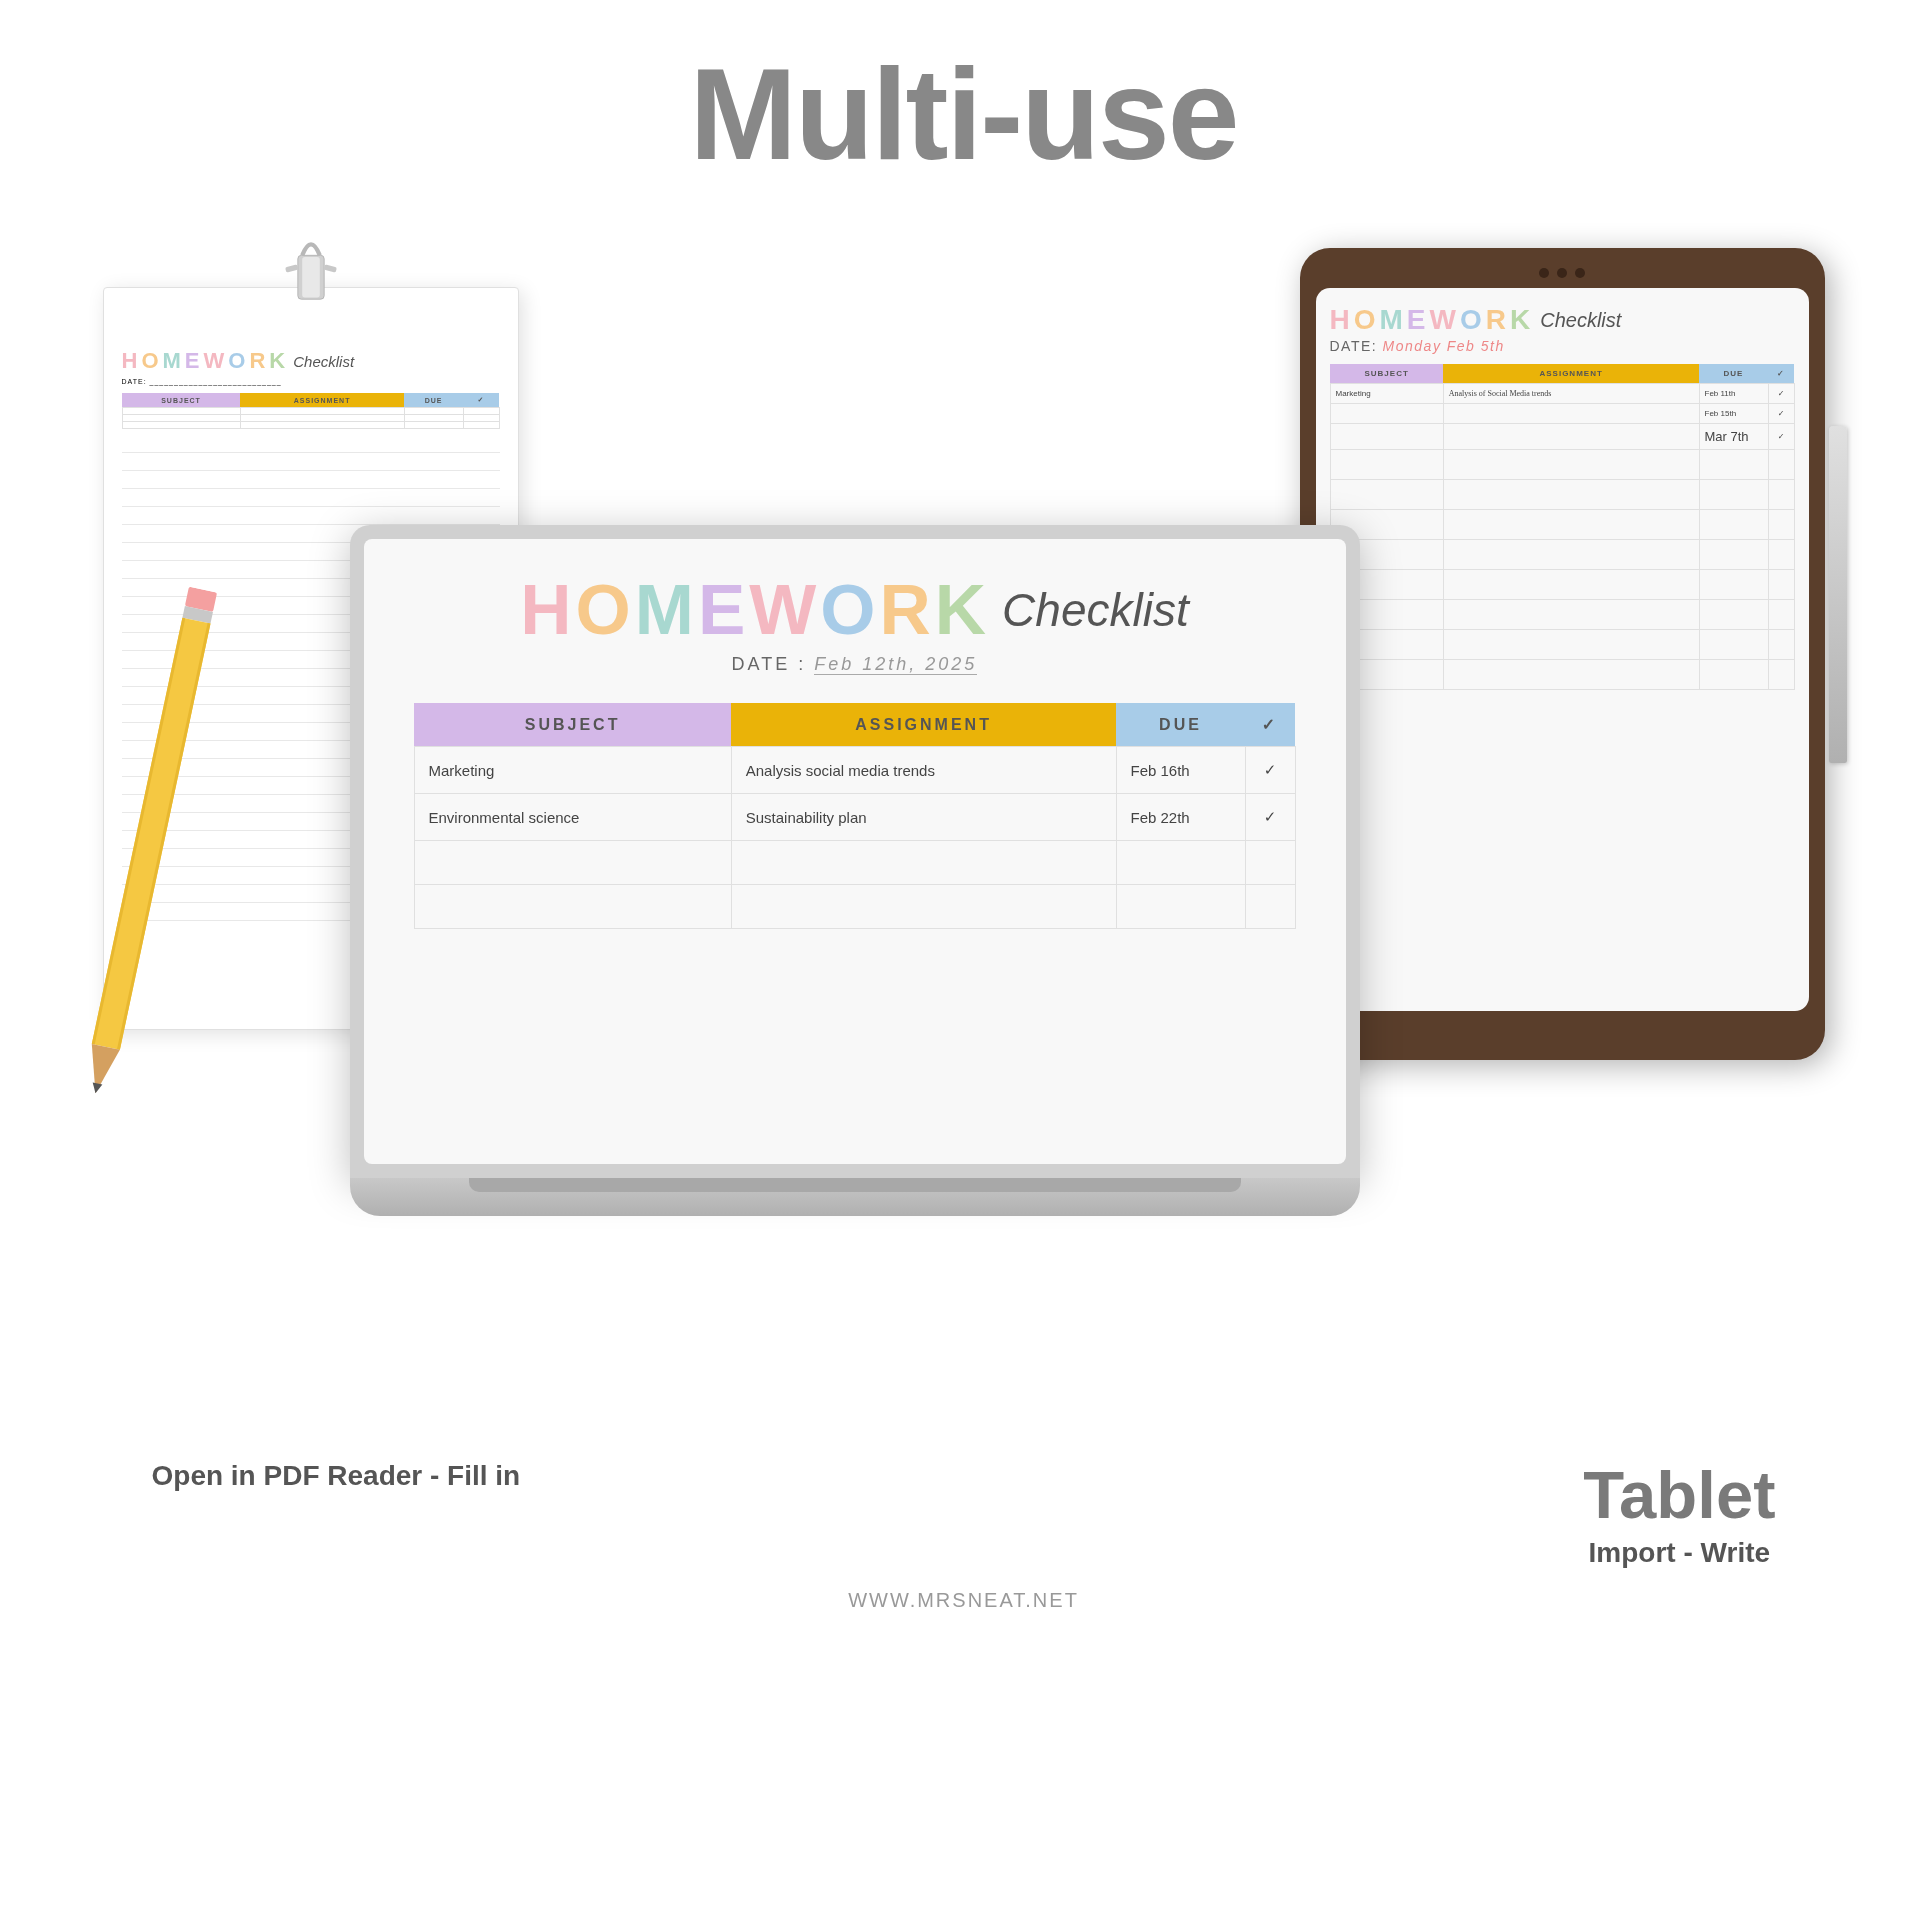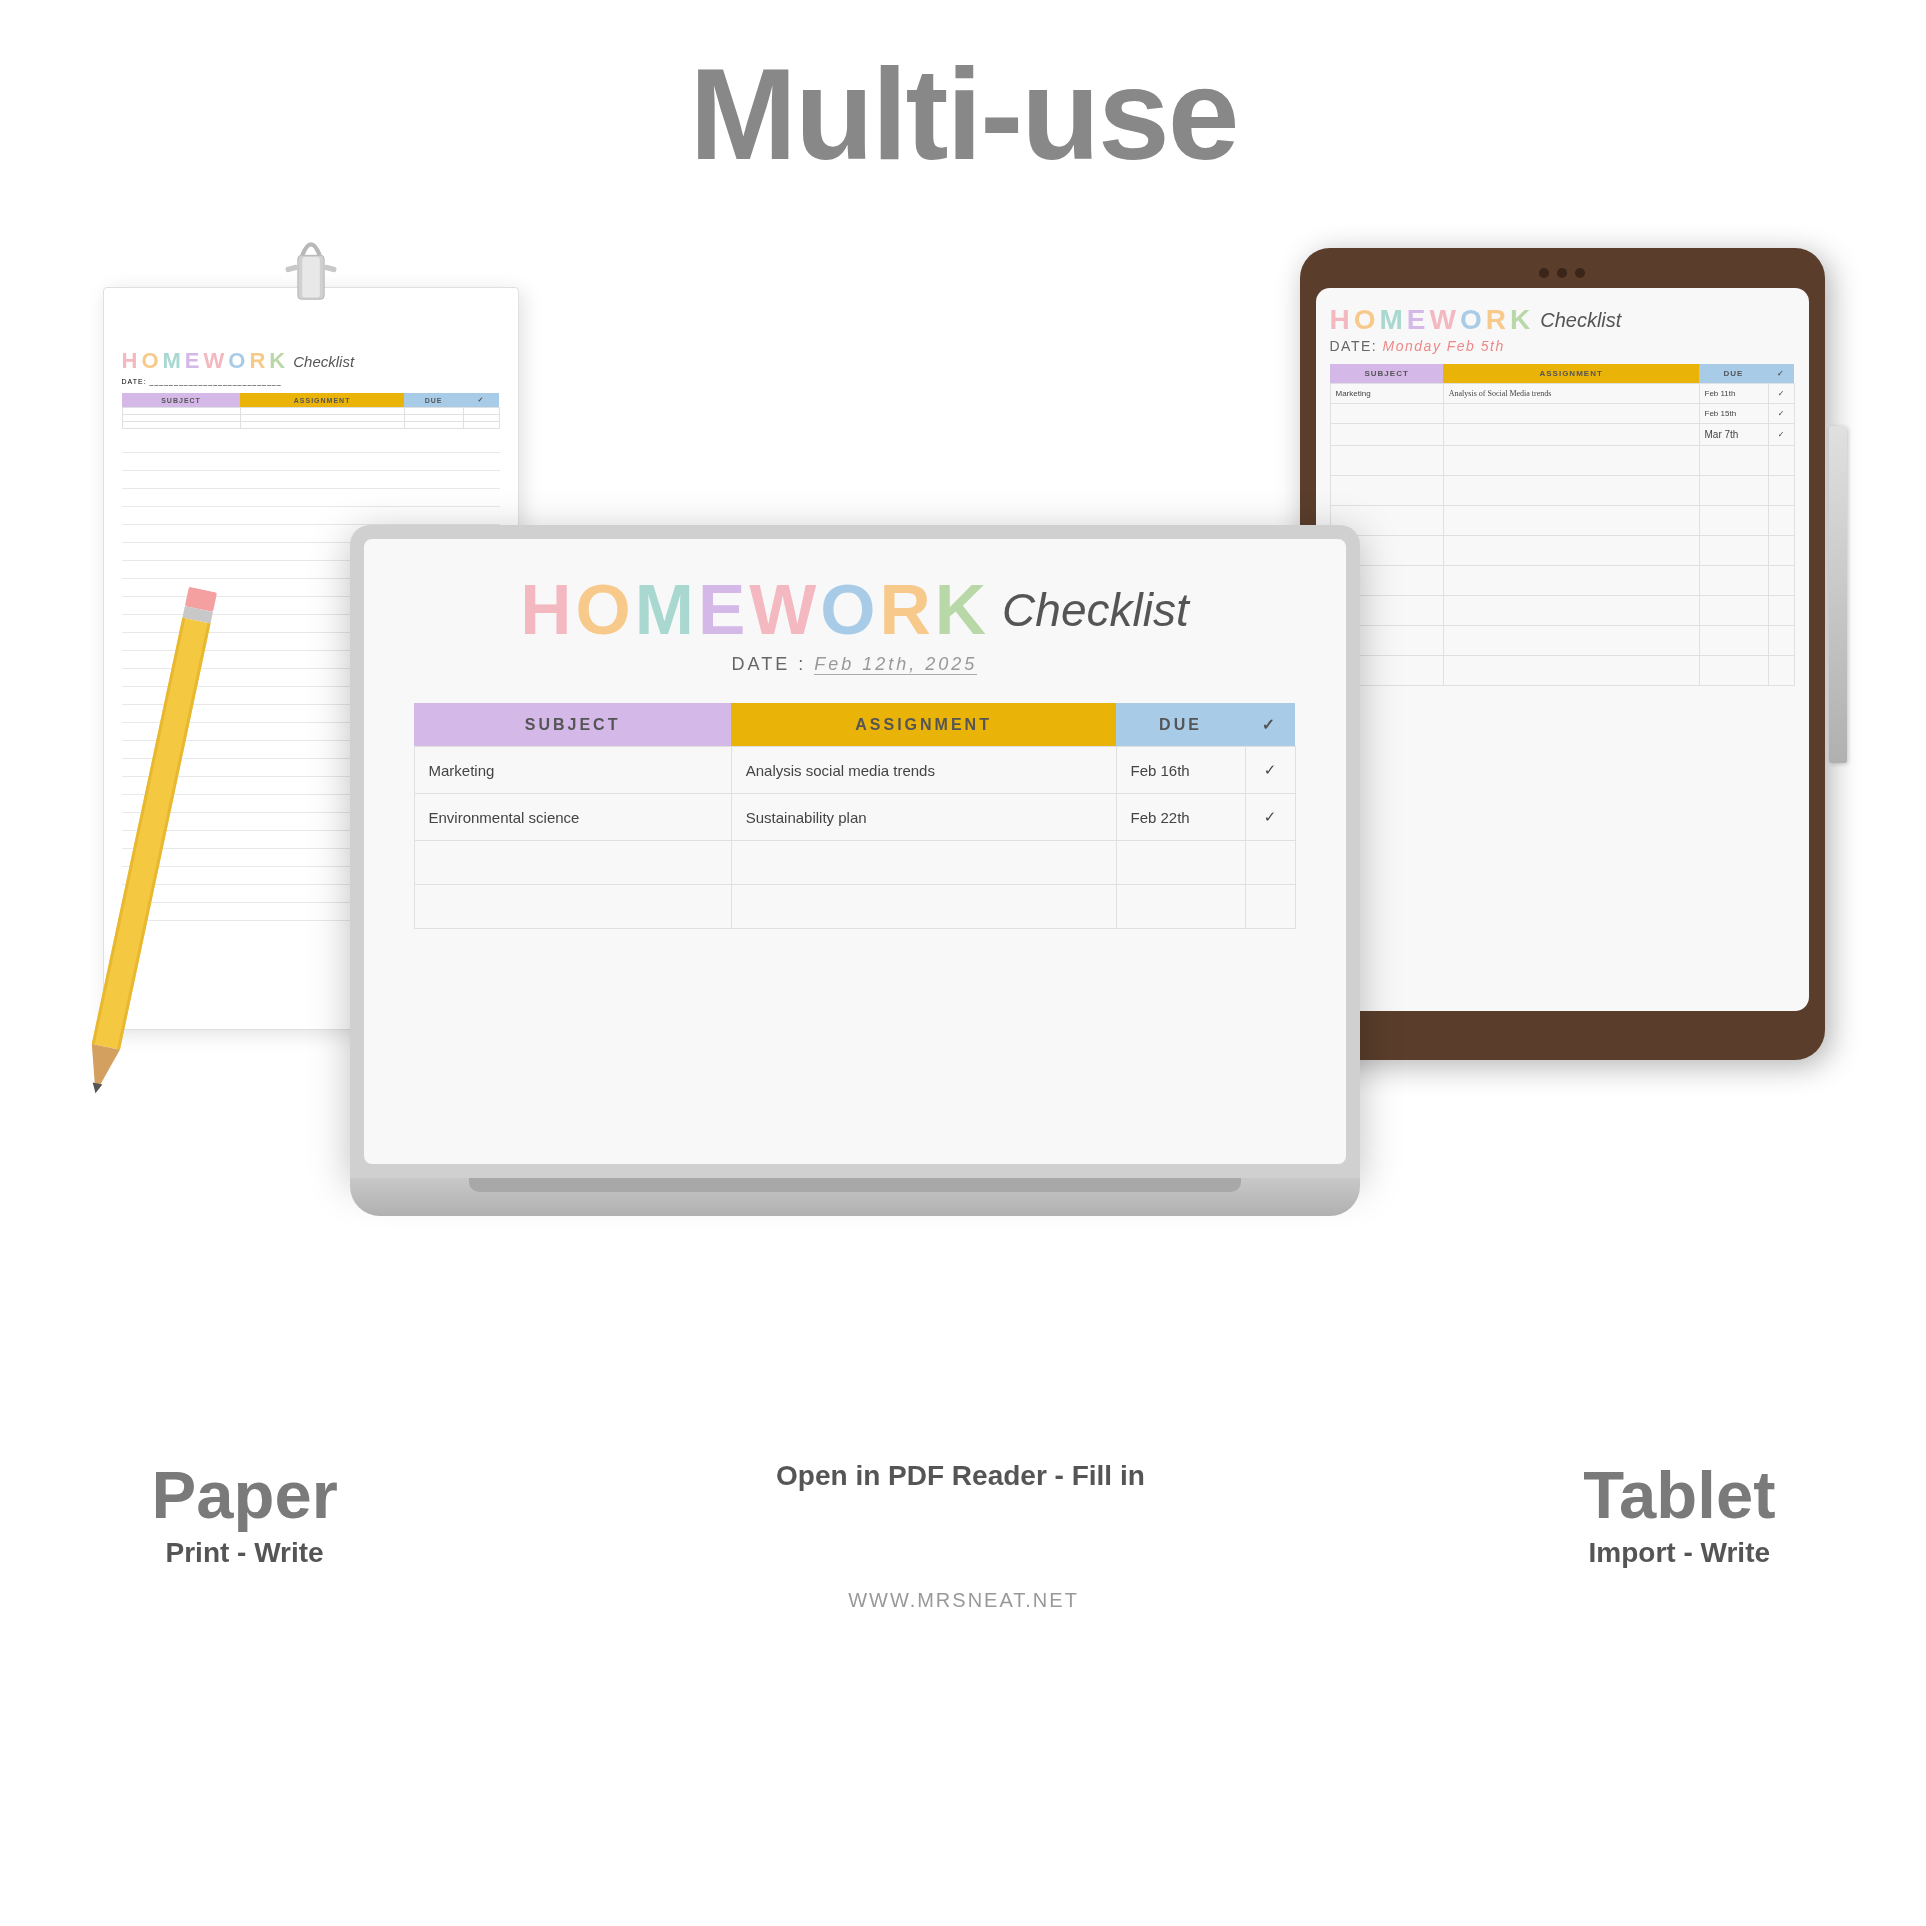--- a/index.html
+++ b/index.html
@@ -477,7 +477,7 @@
           <tr>
             <td style="font-size:8px;padding:5px;"></td>
             <td style="font-size:8px;padding:5px;"></td>
-            <td style="font-size:10px;padding:5px;">Mar 7th</td>
+            <td style="font-size:13px;padding:5px;">Mar 7th</td>
             <td class="check-cell" style="font-size:8px;padding:5px;">✓</td>
           </tr>
           <tr>

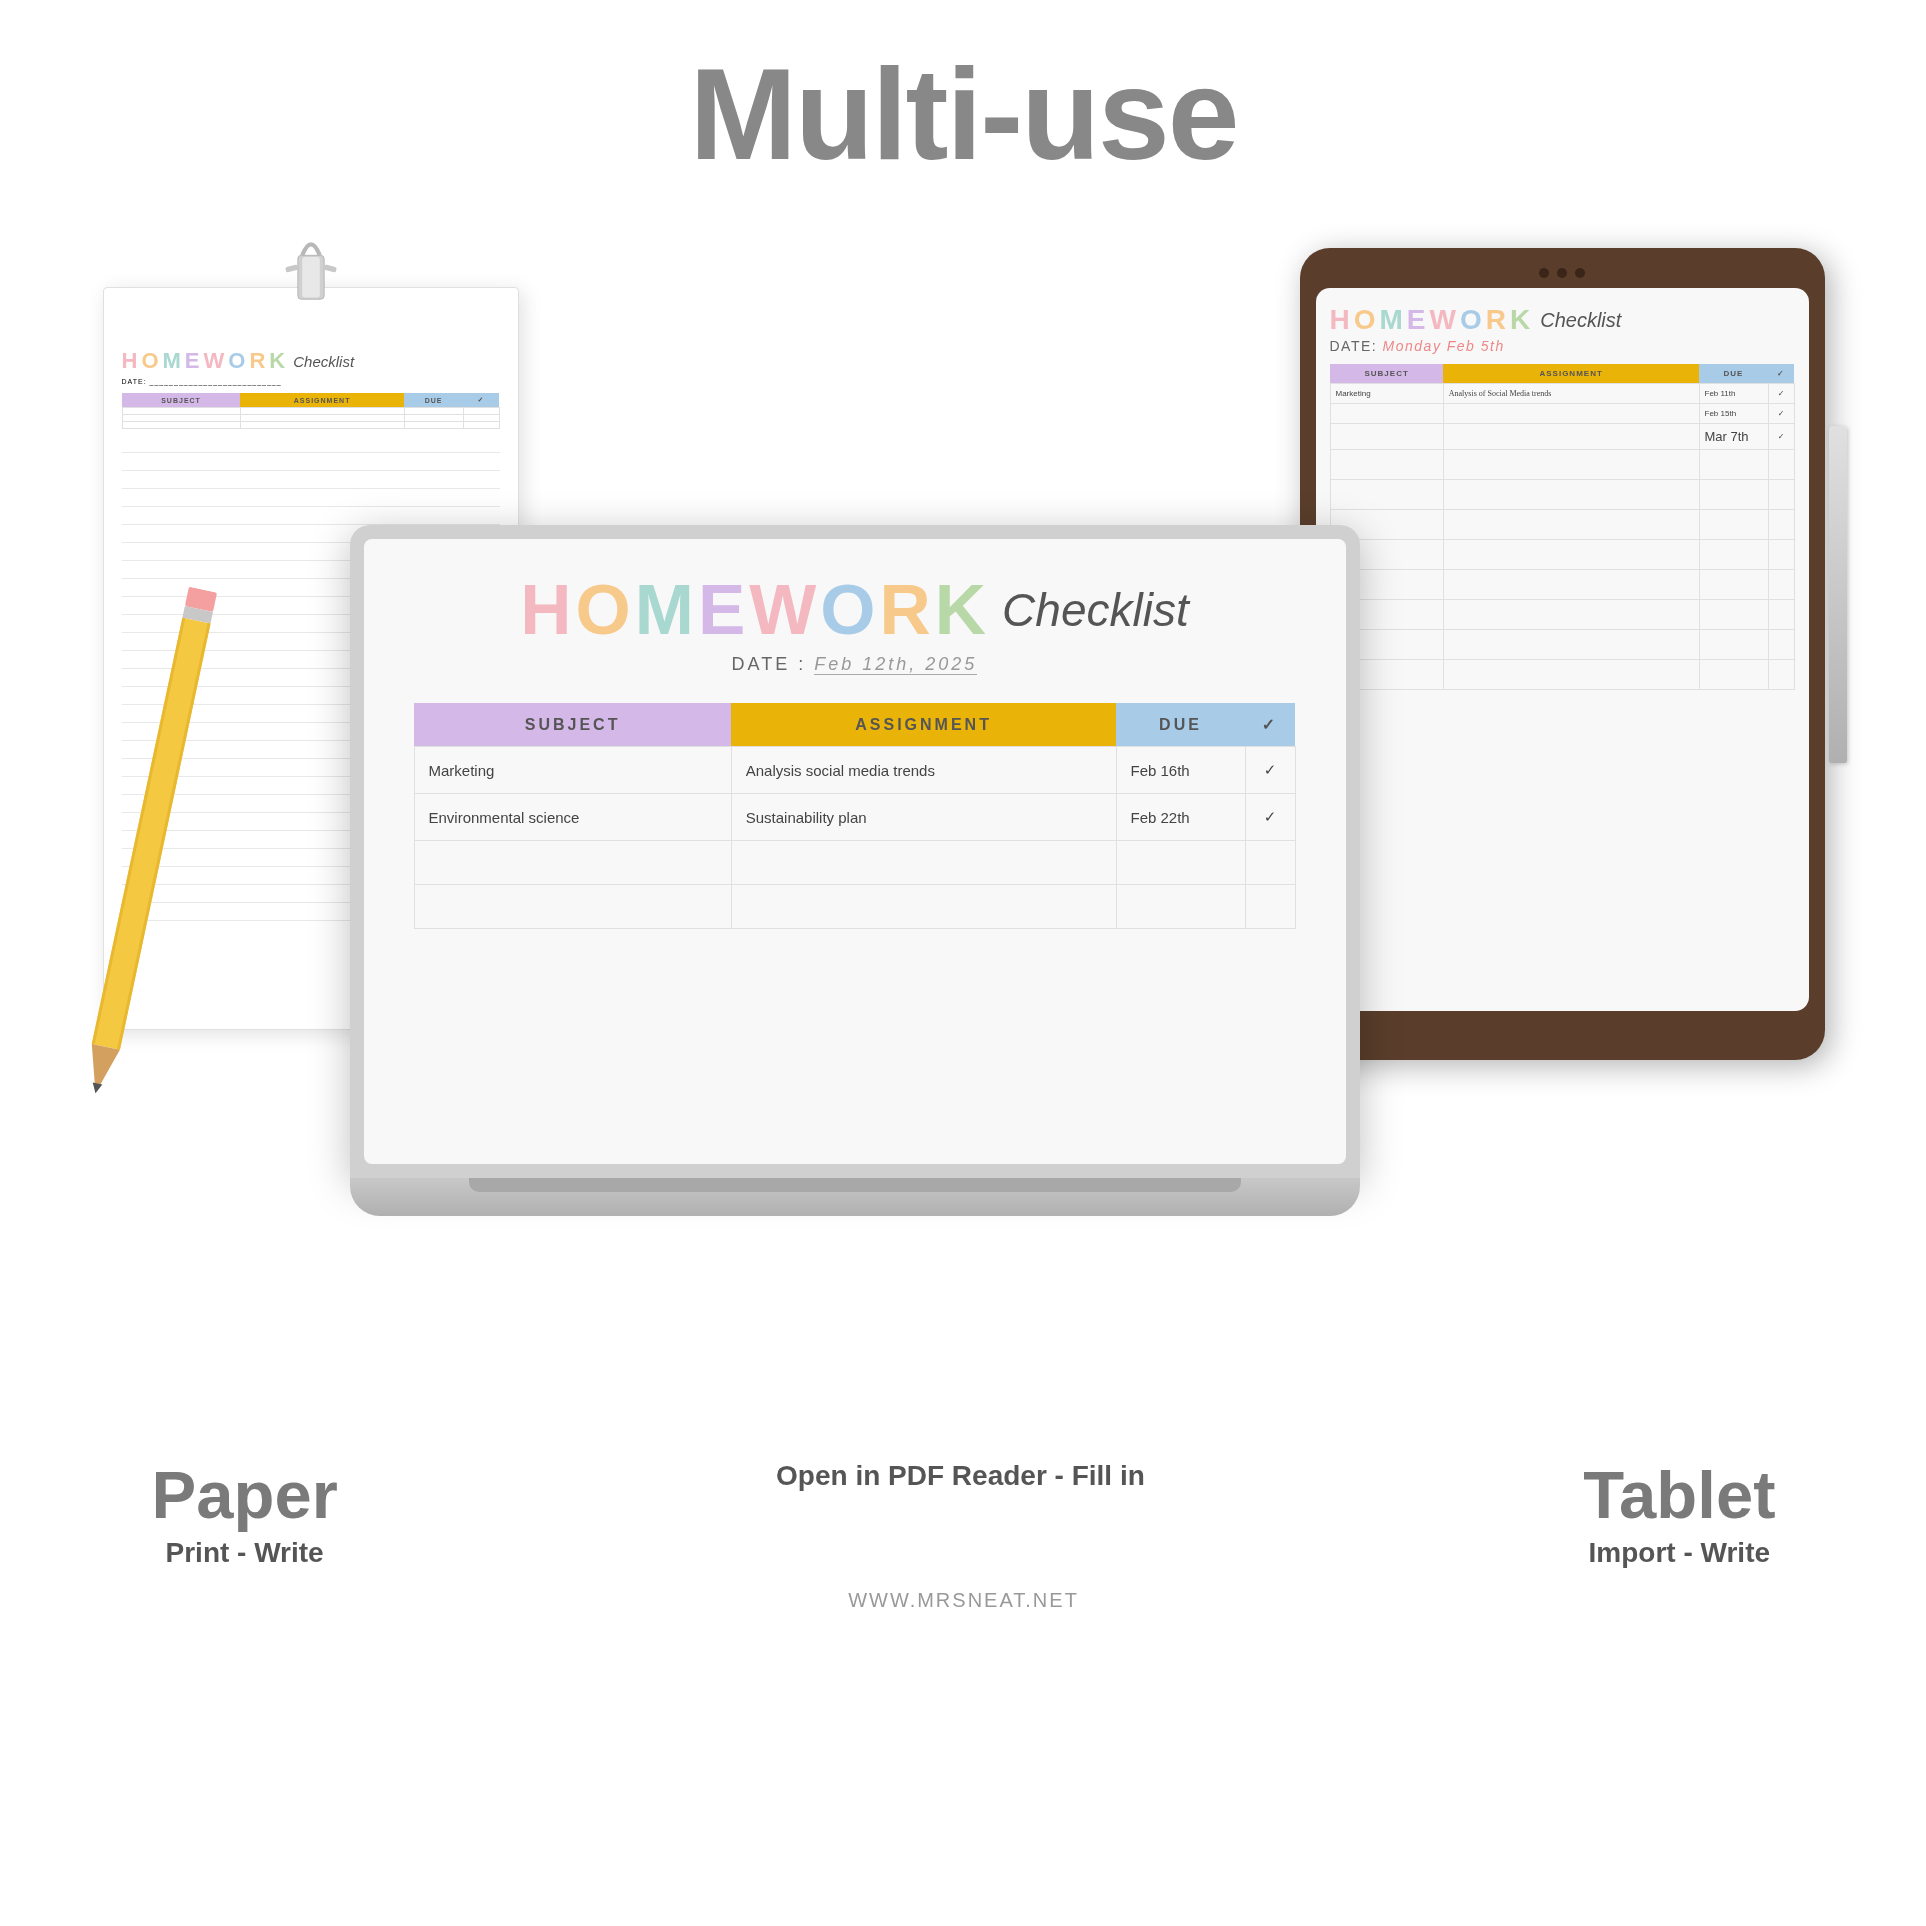--- a/index.html
+++ b/index.html
@@ -539,10 +539,6 @@
 
 <div class="labels-area">
   <div class="label-block">
-    <div class="label-main">Paper</div>
-    <div class="label-sub">Print - Write</div>
-  </div>
-  <div class="label-block">
     <div class="label-sub">Open in PDF Reader - Fill in</div>
   </div>
   <div class="label-block">

